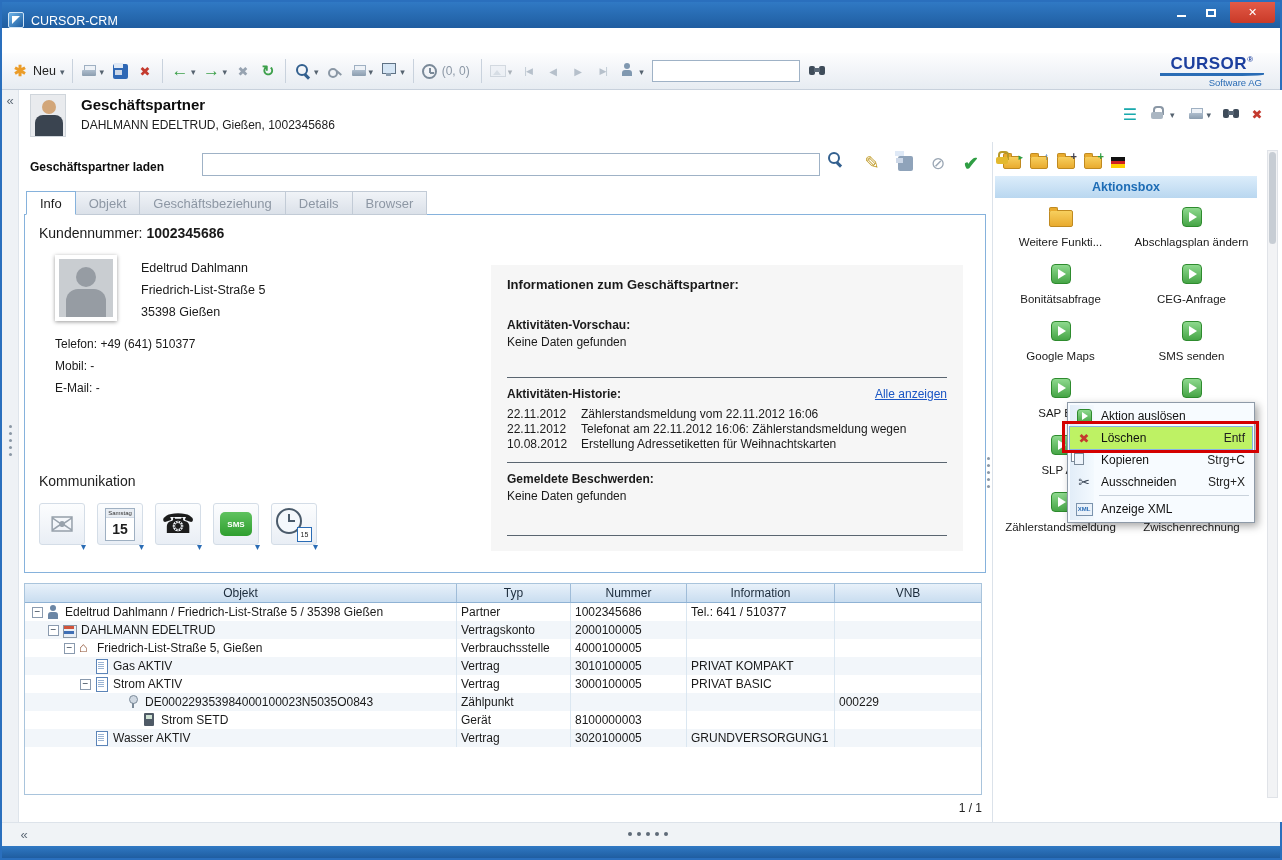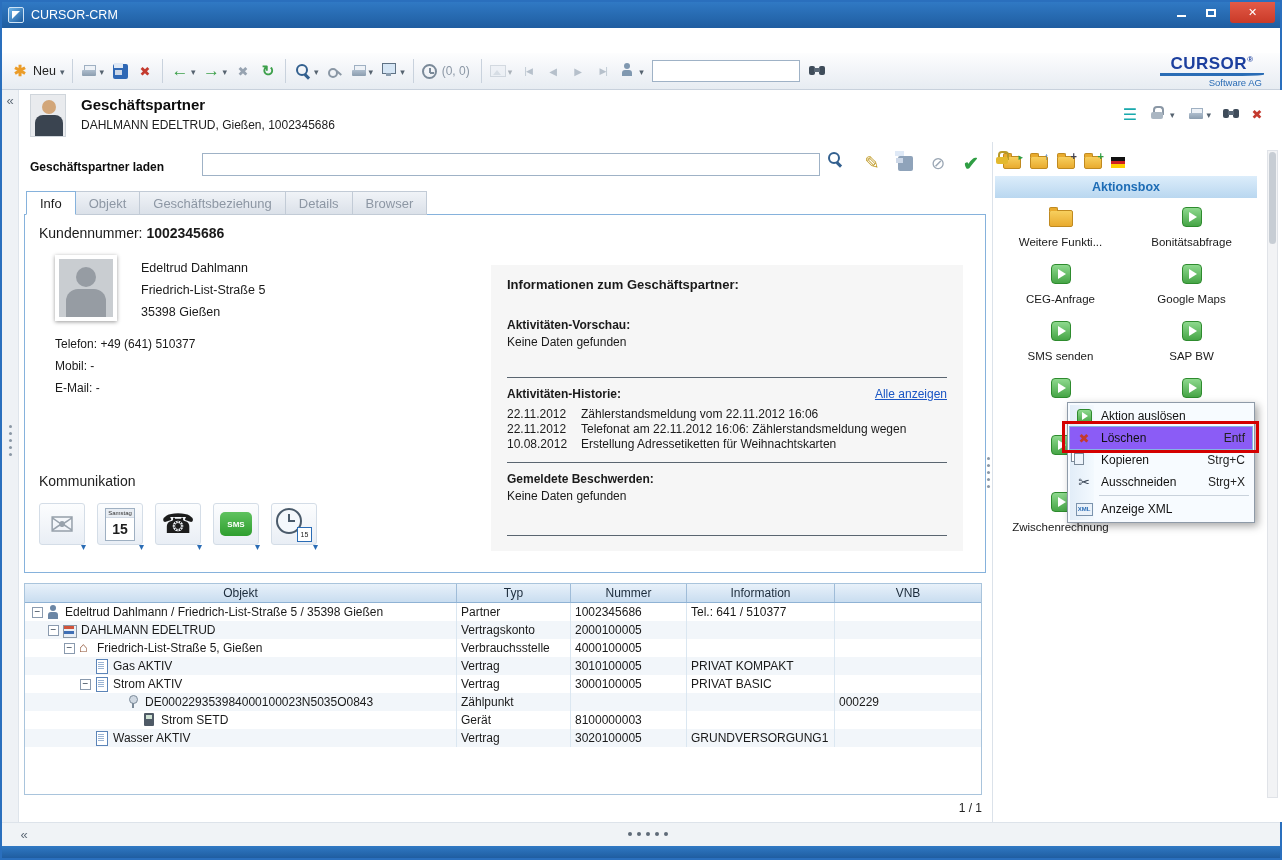--- a/index.html
+++ b/index.html
@@ -8,7 +8,7 @@
 .window{position:relative;width:1282px;height:860px;background:#fff;border:2px solid #2a6fbd}
 
 
-.titlebar{position:absolute;left:0;top:0;right:0;height:26px;background:linear-gradient(#3079c4,#1f5da0);display:flex;align-items:center;padding-left:6px;color:#fff}
+.titlebar{position:absolute;left:0;top:0;right:0;height:26px;background:linear-gradient(#3079c4,#1f5da0);display:flex;align-items:flex-end;padding-left:6px;color:#fff}
 .appicon{width:16px;height:16px;margin-right:7px;background:linear-gradient(135deg,#6db3e8,#1d5c9f);border:1px solid #cfe3f5;border-radius:2px;position:relative;flex:none}
 .appicon::before{content:"";position:absolute;left:3px;top:3px;width:8px;height:8px;background:#fff;clip-path:polygon(0 0,100% 0,0 100%)}
 .apptitle{font-size:12.5px}

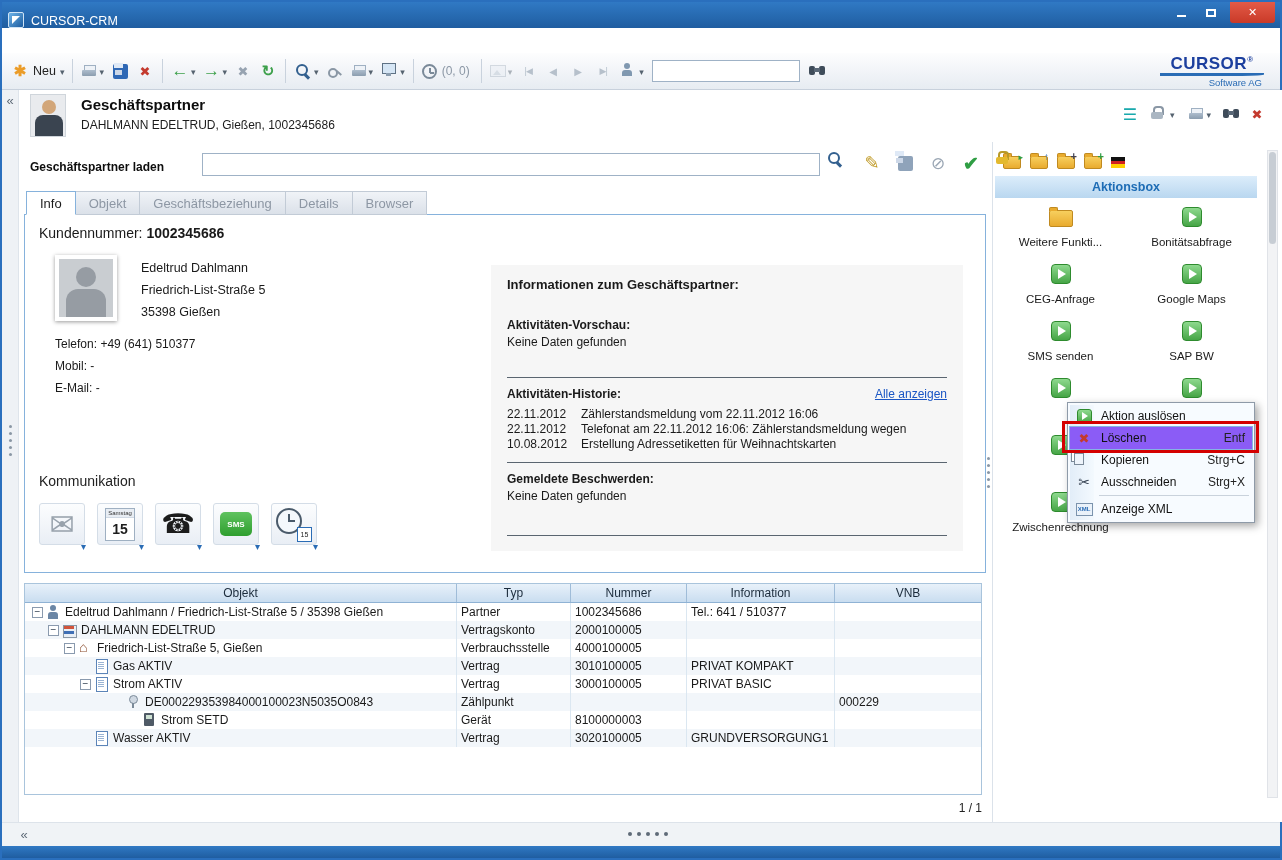--- a/index.html
+++ b/index.html
@@ -563,6 +563,10 @@
         </div>
       <div class="acell">
           <span class="i-playbtn"></span>
+          <span class="albl">Abschlagsplan ändern</span>
+        </div>
+      <div class="acell">
+          <span class="i-playbtn"></span>
           <span class="albl">Bonitätsabfrage</span>
         </div>
       <div class="acell">

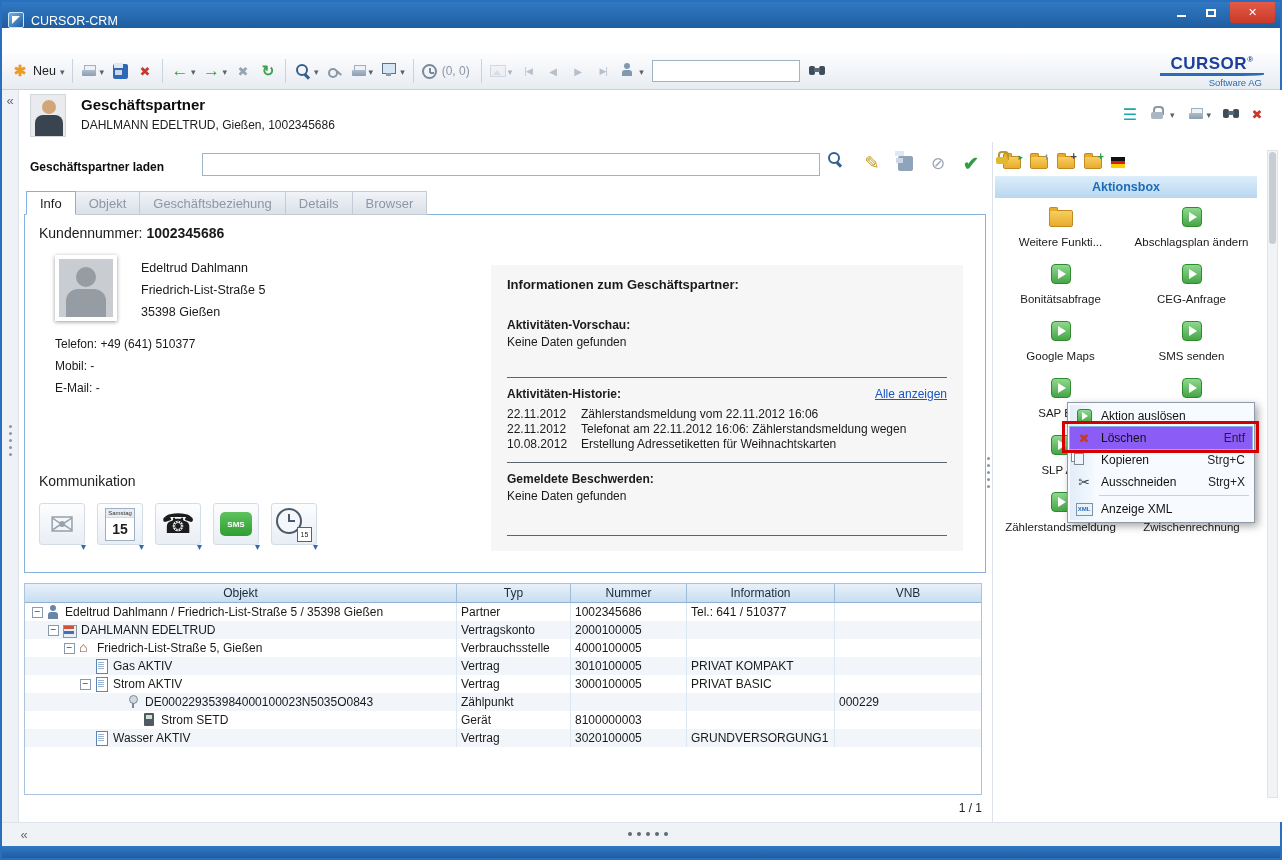--- a/index.html
+++ b/index.html
@@ -211,7 +211,7 @@
 .cm-ico{width:24px;display:flex;align-items:center;justify-content:center;flex:none}
 .cm-label{flex:1;padding-left:5px;font-size:12px;color:#111}
 .cm-short{font-size:12px;color:#222;padding-left:8px}
-.cm-item.selected{background:#8b5cf6;outline:1px solid #85b4e4}
+.cm-item.selected{background:#bef264;outline:1px solid #85b4e4}
 .cm-sep{height:1px;background:#c9d2dc;margin:2px 3px 2px 29px;position:relative}
 .red-annotation{position:absolute;left:1060px;top:419px;width:197px;height:32px;border:3px solid #d40000;z-index:60;pointer-events:none}
 </style>

